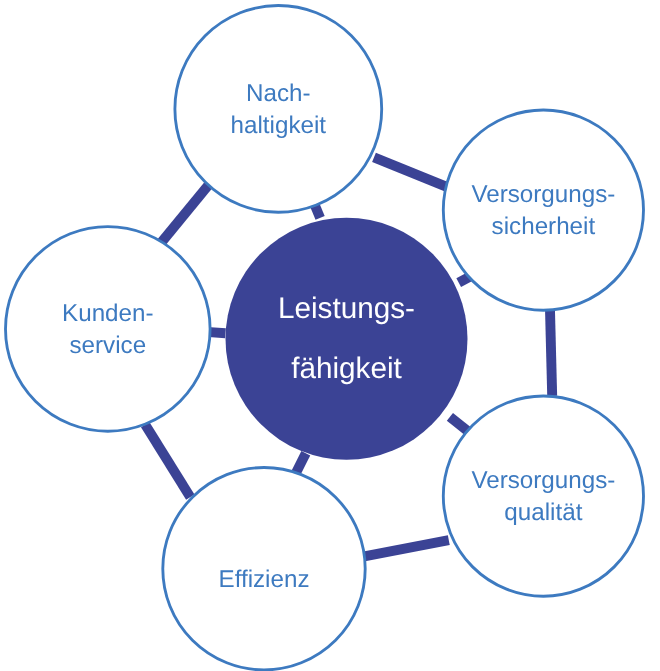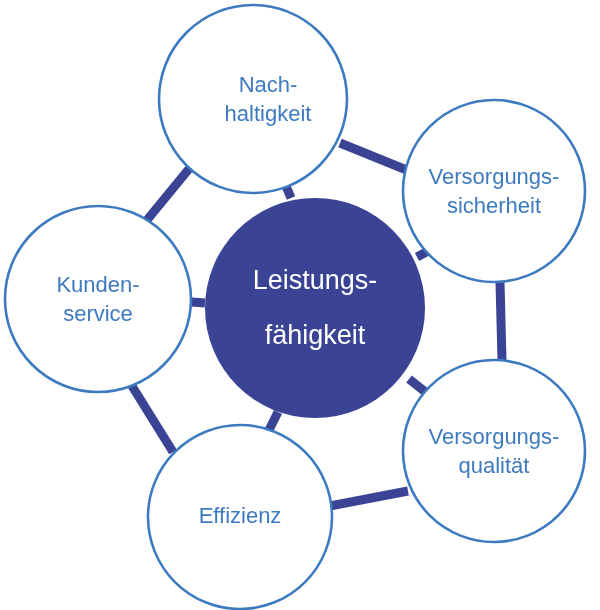--- a/index.html
+++ b/index.html
@@ -83,7 +83,7 @@
     <circle cx="315" cy="308" r="110" fill="#3B4395"></circle>
   </svg>
 
-  <div class="node-label outer-label" style="left:168px; top:39px; width:200px; height:120px;">Nach-
+  <div class="node-label outer-label" style="left:153px; top:39px; width:200px; height:120px;">Nach-
 haltigkeit</div>
 
   <div class="node-label outer-label" style="left:394px; top:131px; width:200px; height:120px;">Versorgungs-

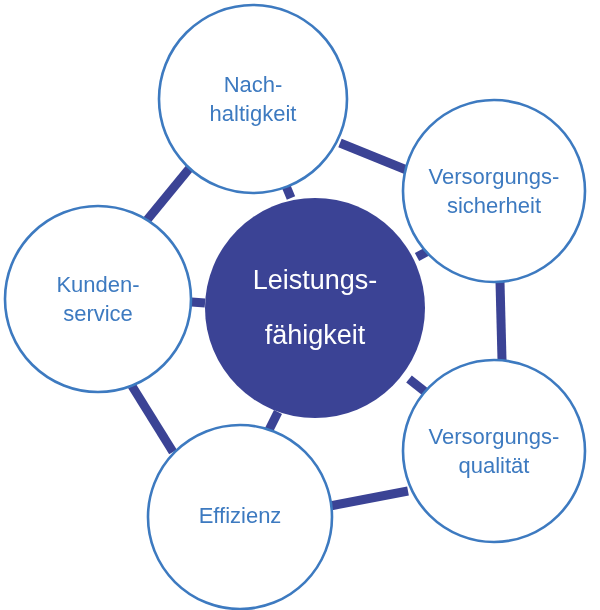--- a/index.html
+++ b/index.html
@@ -92,7 +92,7 @@
   <div class="node-label outer-label" style="left:394px; top:391px; width:200px; height:120px;">Versorgungs-
 qualität</div>
 
-  <div class="node-label outer-label" style="left:140px; top:455px; width:200px; height:120px;">Effizienz</div>
+  <div class="node-label outer-label" style="left:140px; top:466px; width:200px; height:120px;">Effizienz</div>
 
   <div class="node-label outer-label" style="left:-2px; top:239px; width:200px; height:120px;">Kunden-
 service</div>

